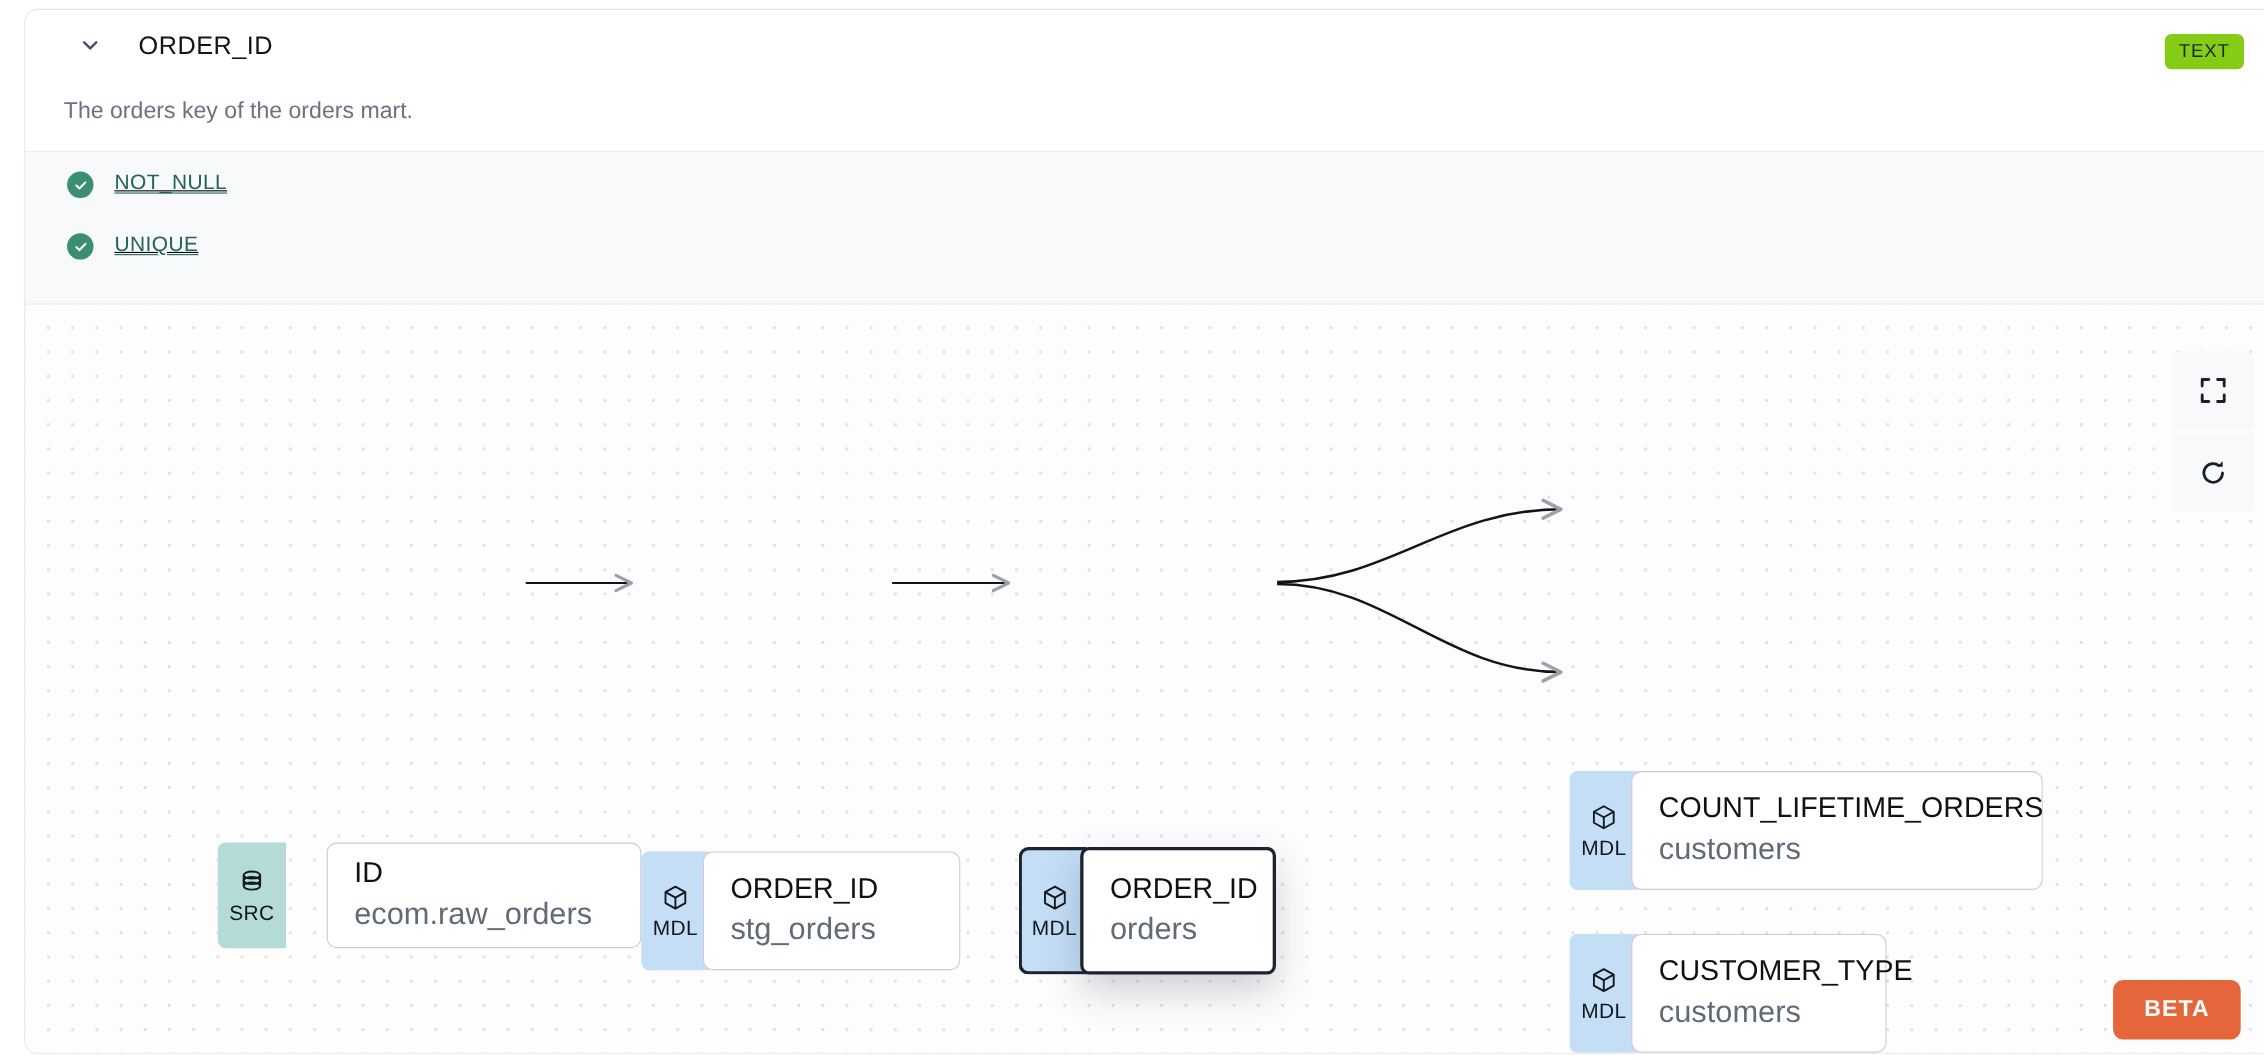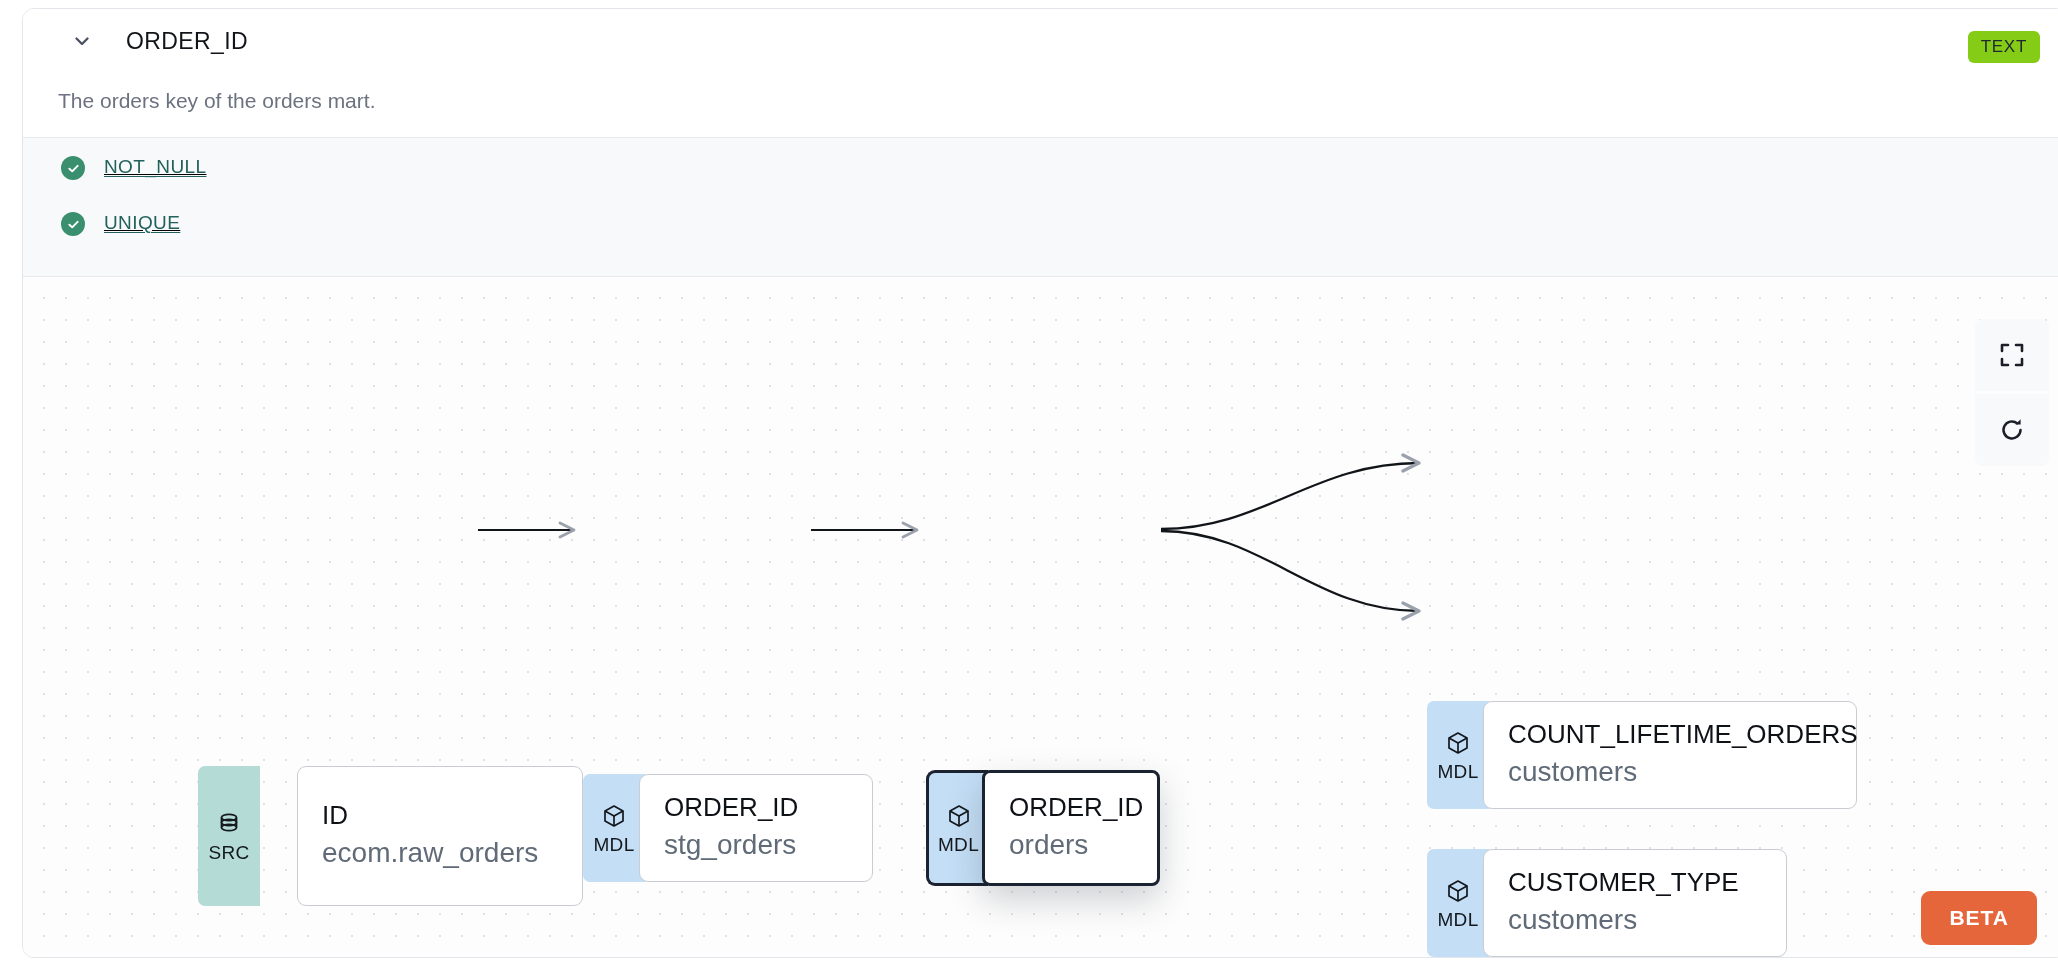--- a/index.html
+++ b/index.html
@@ -303,7 +303,7 @@
         </svg>
         <span class="badge-label">SRC</span>
       </div>
-      <div class="node-card" style="width:286px; height:140px;margin-left:37px;">
+      <div class="node-card" style="width:286px; height:96px;margin-left:37px;">
         <div class="node-name">ID</div>
         <div class="node-sub">ecom.raw_orders</div>
       </div>

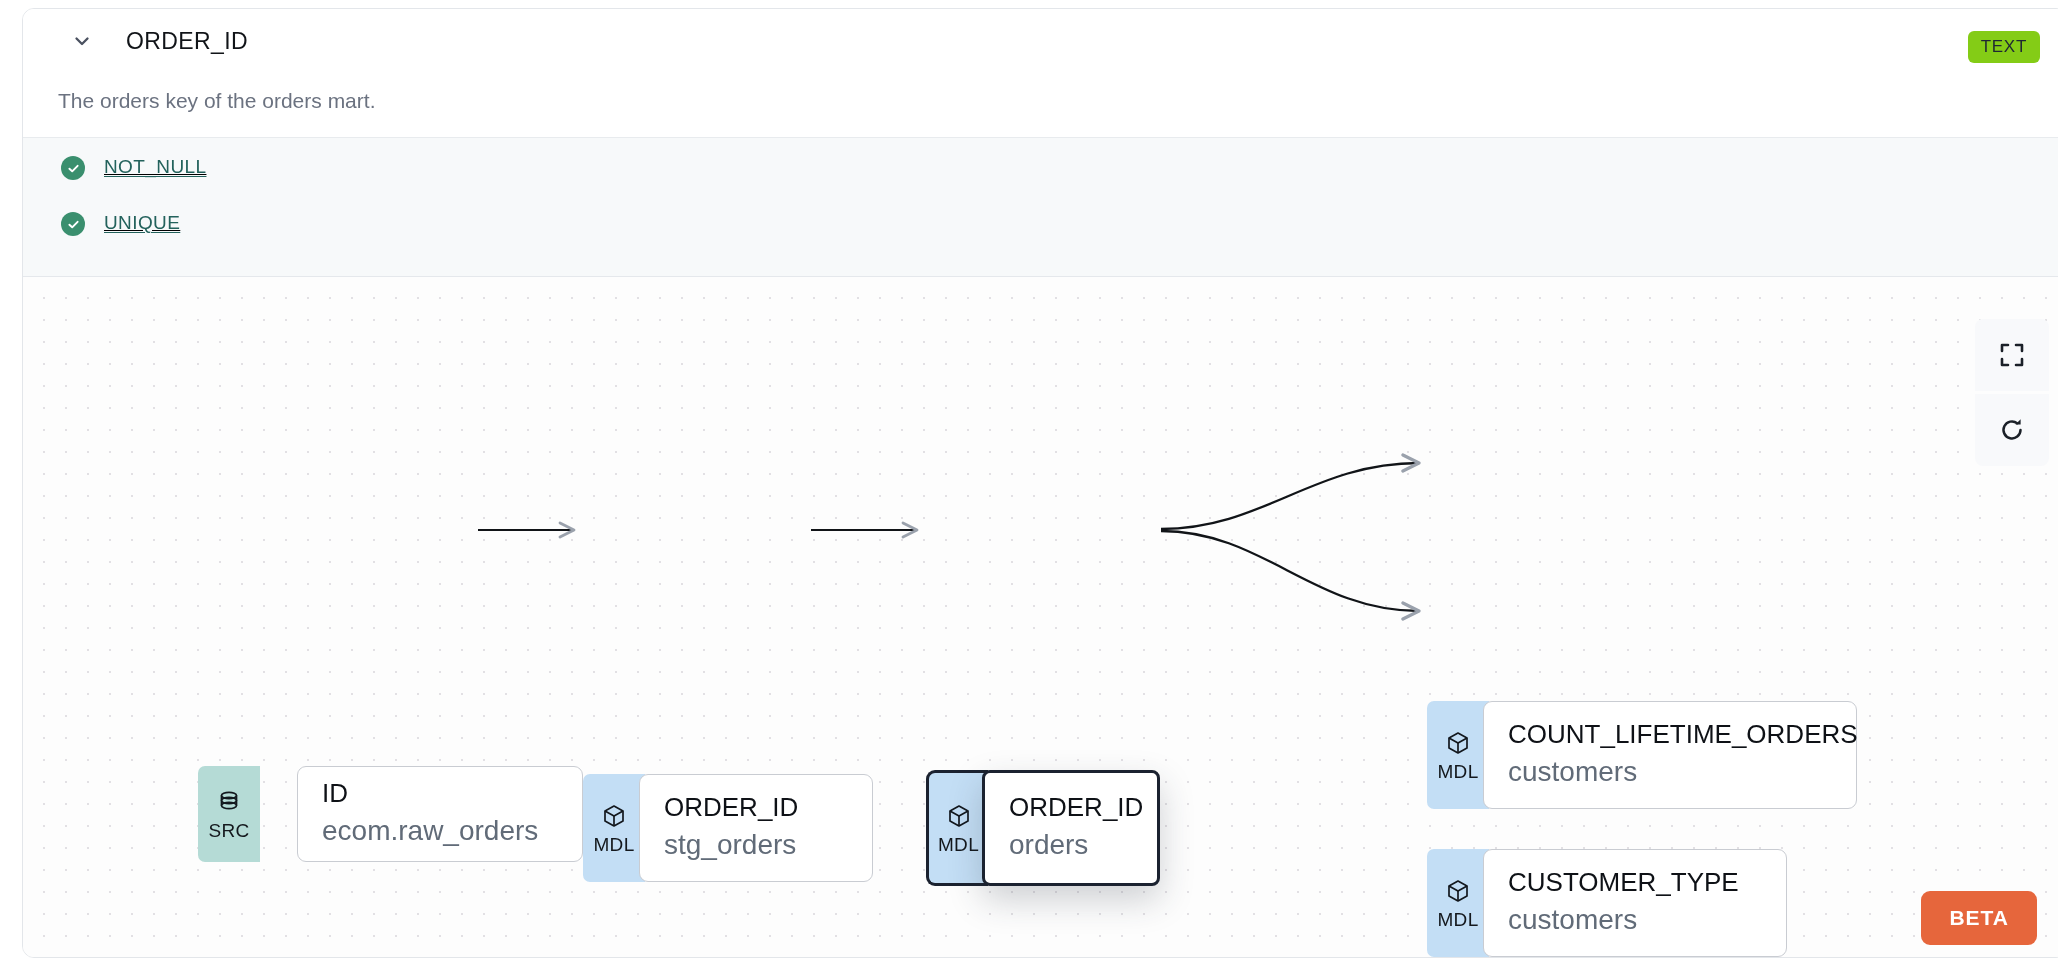--- a/index.html
+++ b/index.html
@@ -363,7 +363,7 @@
         </svg>
         <span class="badge-label">MDL</span>
       </div>
-      <div class="node-card" style="width:304px; height:108px;">
+      <div class="node-card" style="width:232px; height:108px;">
         <div class="node-name">CUSTOMER_TYPE</div>
         <div class="node-sub">customers</div>
       </div>

